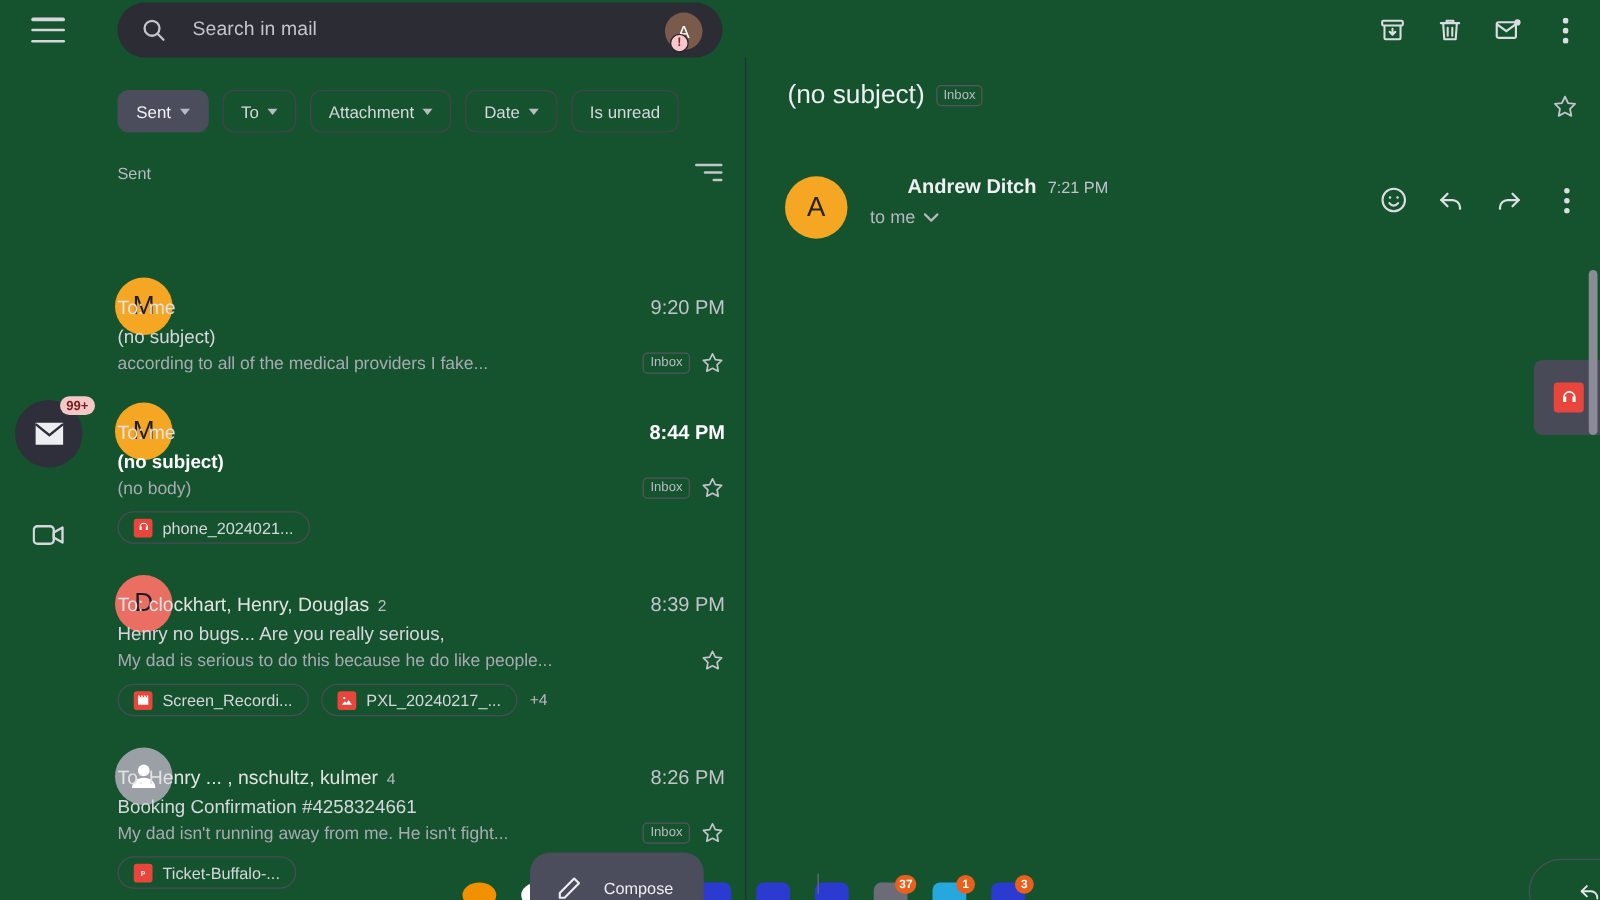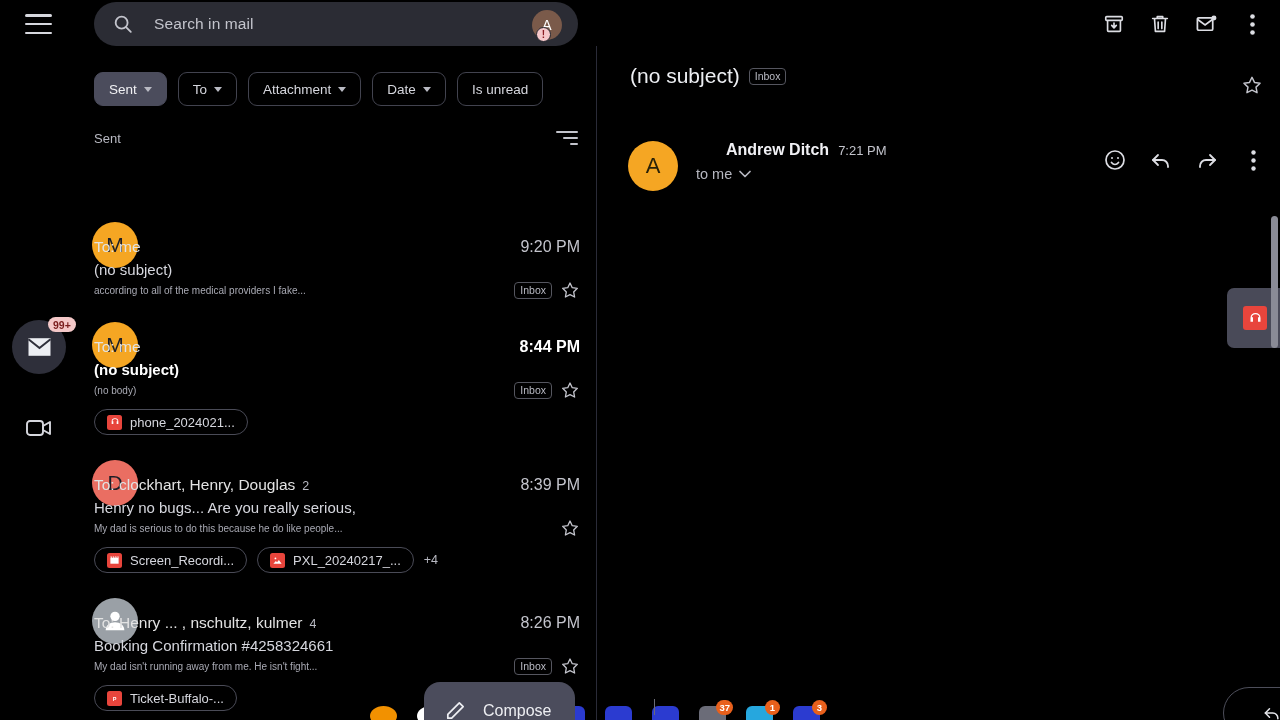--- a/index.html
+++ b/index.html
@@ -10,7 +10,7 @@
     overflow:hidden;
     color:#e3e3e3;
   }
-  .app { position:relative; width:1280px; height:720px; background:#000000; }
+  .app { position:relative; width:1280px; height:720px; background:#14532d; }
 
   
   .topbar { position:absolute; top:0; left:0; width:1280px; height:48px; }

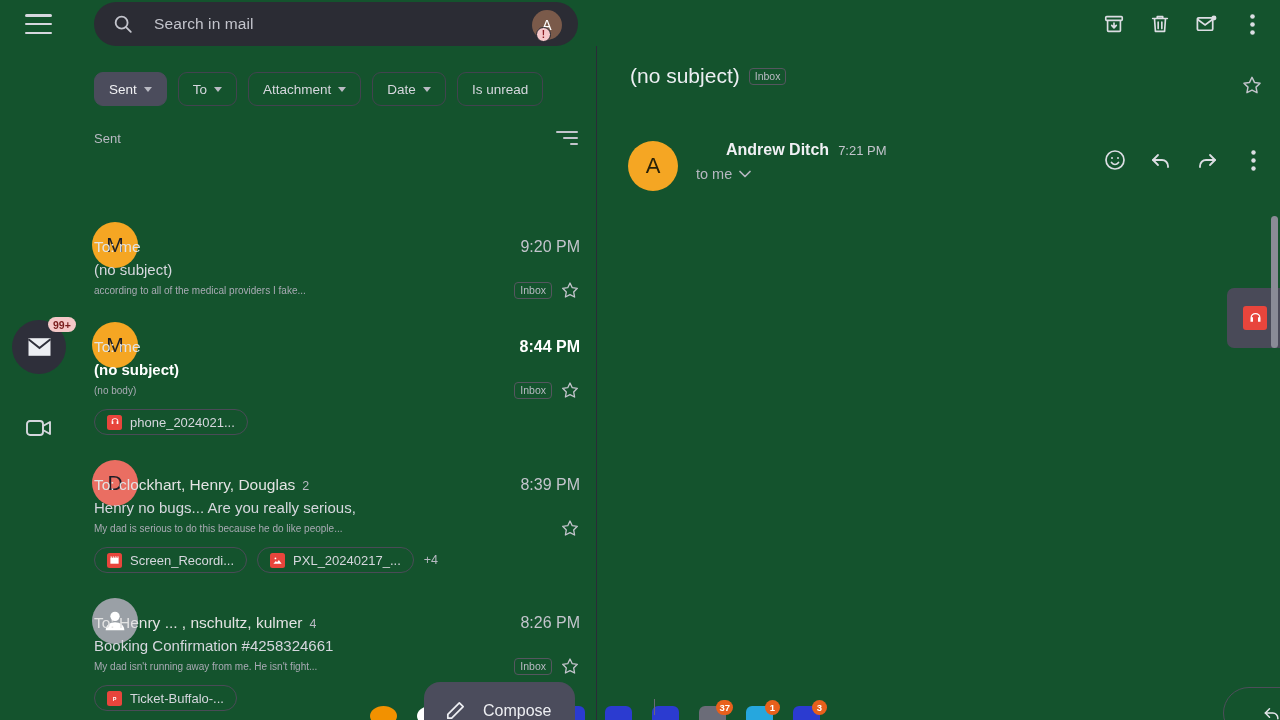--- a/index.html
+++ b/index.html
@@ -70,7 +70,7 @@
   .subject { font-size:15px; color:#d6d7de; margin-top:3px; white-space:nowrap; overflow:hidden; }
   .subject.bold { font-weight:700; color:#fff; }
   .snippet-row { display:flex; align-items:center; justify-content:space-between; margin-top:2px; gap:8px; }
-  .snippet { font-size:10px; color:#a9aab4; white-space:nowrap; overflow:hidden; text-overflow:ellipsis; }
+  .snippet { font-size:14px; color:#a9aab4; white-space:nowrap; overflow:hidden; text-overflow:ellipsis; }
   .snip-right { display:flex; align-items:center; gap:8px; flex:none; }
   .label-chip { font-size:10.5px; color:#b9bac3; border:1px solid #55565f; border-radius:4px;
     padding:1.5px 5px; white-space:nowrap; }

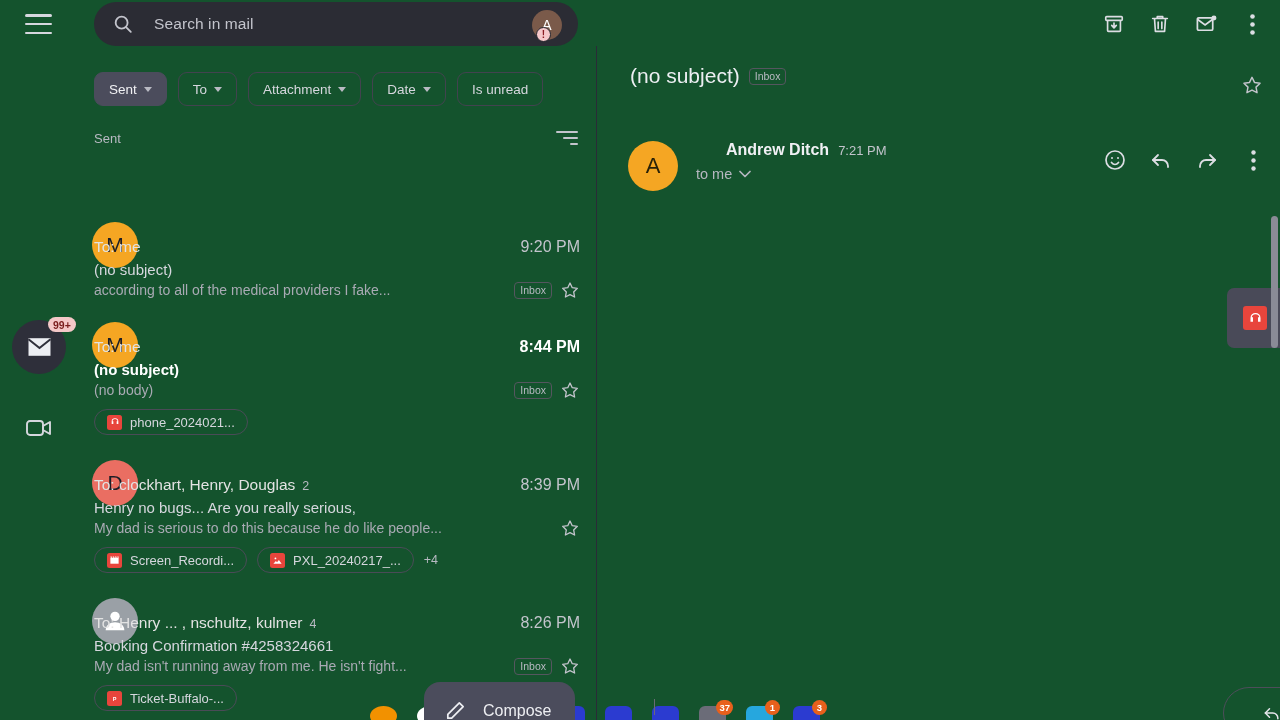--- a/index.html
+++ b/index.html
@@ -86,7 +86,7 @@
   .compose-btn { position:absolute; left:424px; top:634px; height:57px; padding:0 24px 0 20px;
     background:#4b4c5c; border-radius:16px; display:flex; align-items:center; gap:16px;
     cursor:pointer; z-index:6; }
-  .compose-label { font-size:16px; color:#edeef2; }
+  .compose-label { font-size:13px; color:#edeef2; }
 
   .float-mail { position:absolute; left:12px; top:272px; width:54px; height:54px; border-radius:50%;
     background:#2e2f3a; display:flex; align-items:center; justify-content:center; z-index:5; }

